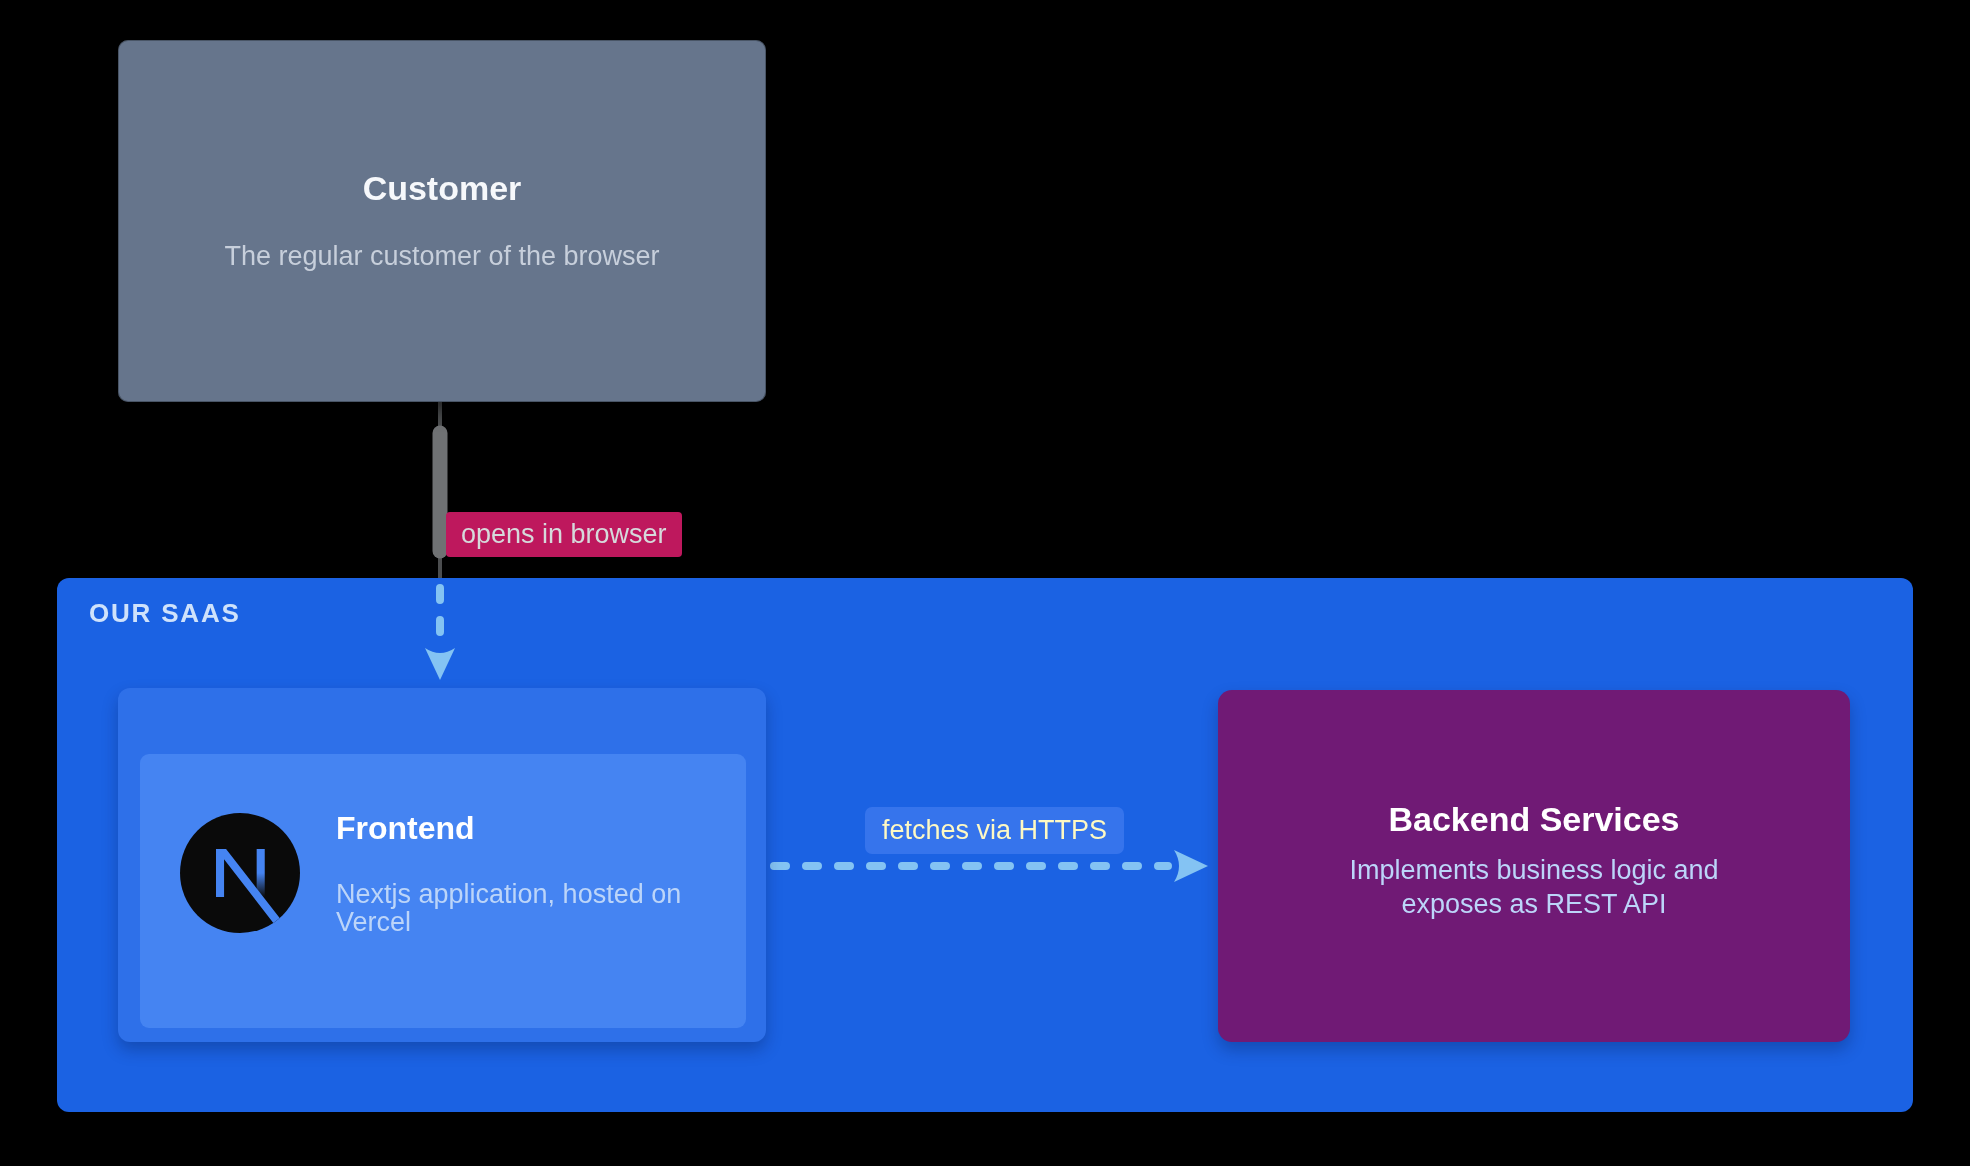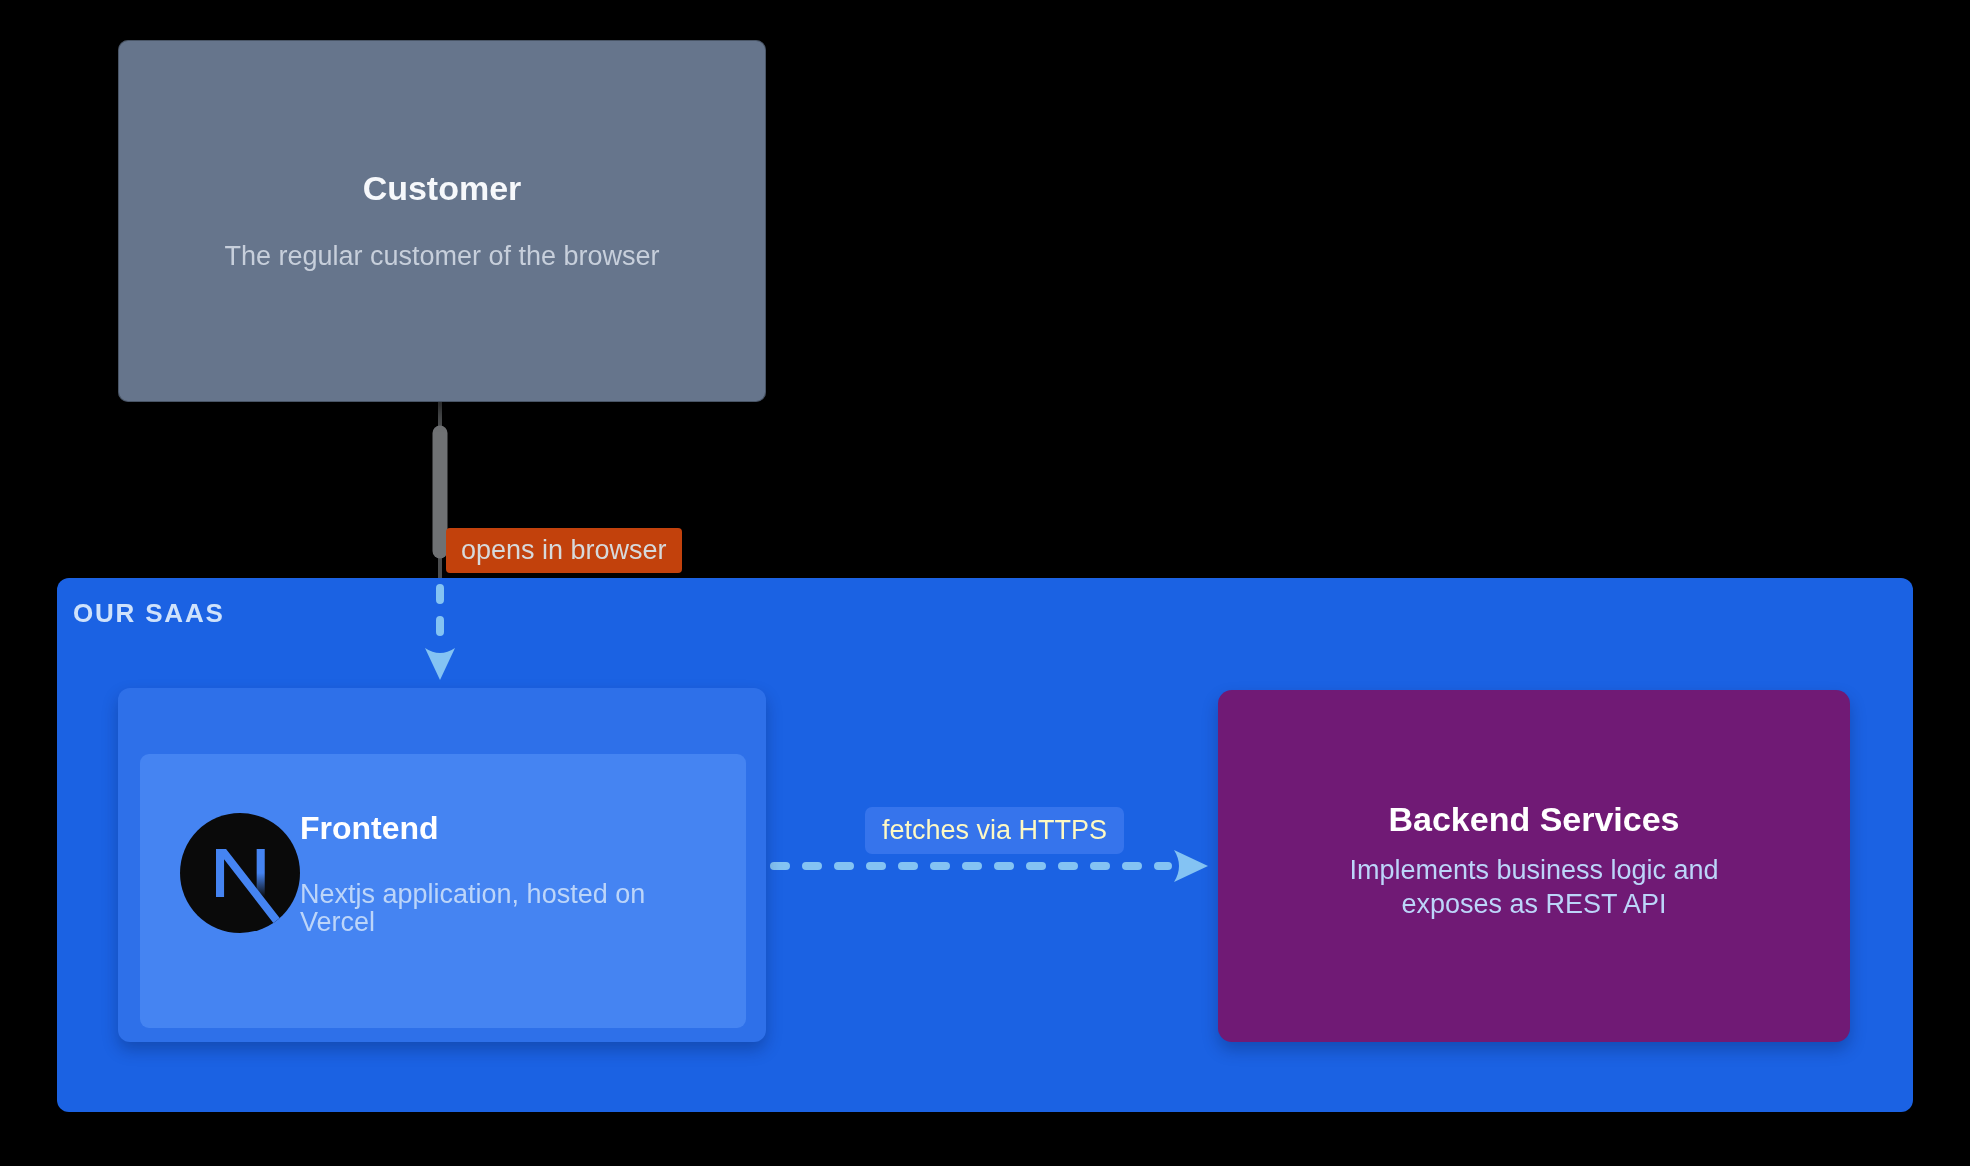--- a/index.html
+++ b/index.html
@@ -18,8 +18,8 @@
   .customer-sub{color:#c7cfdb;font-size:27px;line-height:1.2;}
   
   .edge-label-dark{
-    position:absolute;left:446px;top:528px;height:45px;line-height:45px;
-    background:#c2410c;color:#d6d9db;font-size:27px;padding:0 15px;border-radius:4px;
+    position:absolute;left:446px;top:512px;height:45px;line-height:45px;
+    background:#be185d;color:#d6d9db;font-size:27px;padding:0 15px;border-radius:4px;
     white-space:nowrap;
   }
   .edge-label-blue{

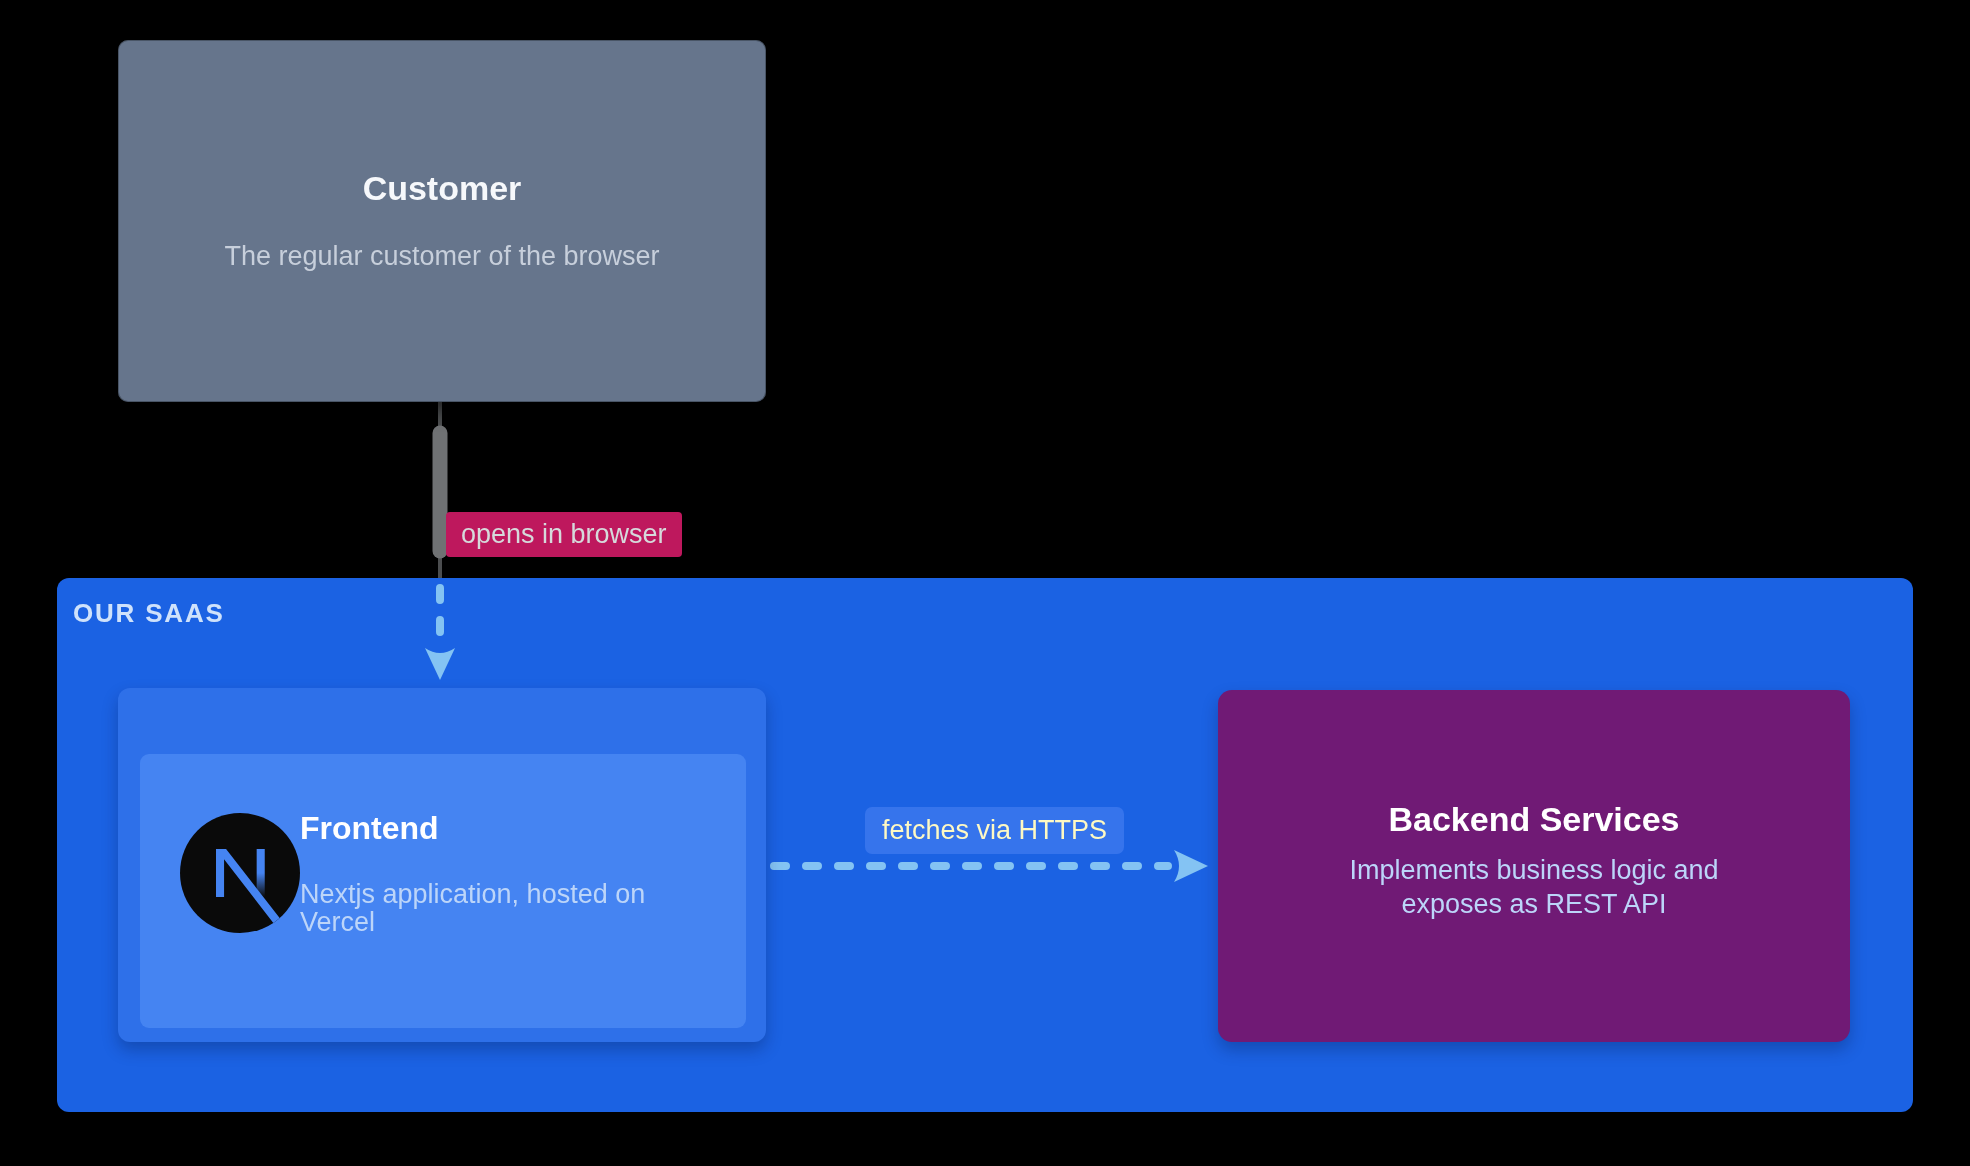--- a/index.html
+++ b/index.html
@@ -33,7 +33,7 @@
     background:#1b62e3;border-radius:12px;
   }
   .saas-label{
-    position:absolute;left:16px;top:20px;color:#cfe2fb;font-size:26px;font-weight:bold;
+    position:absolute;left:32px;top:20px;color:#cfe2fb;font-size:26px;font-weight:bold;
     letter-spacing:1.8px;
   }
   

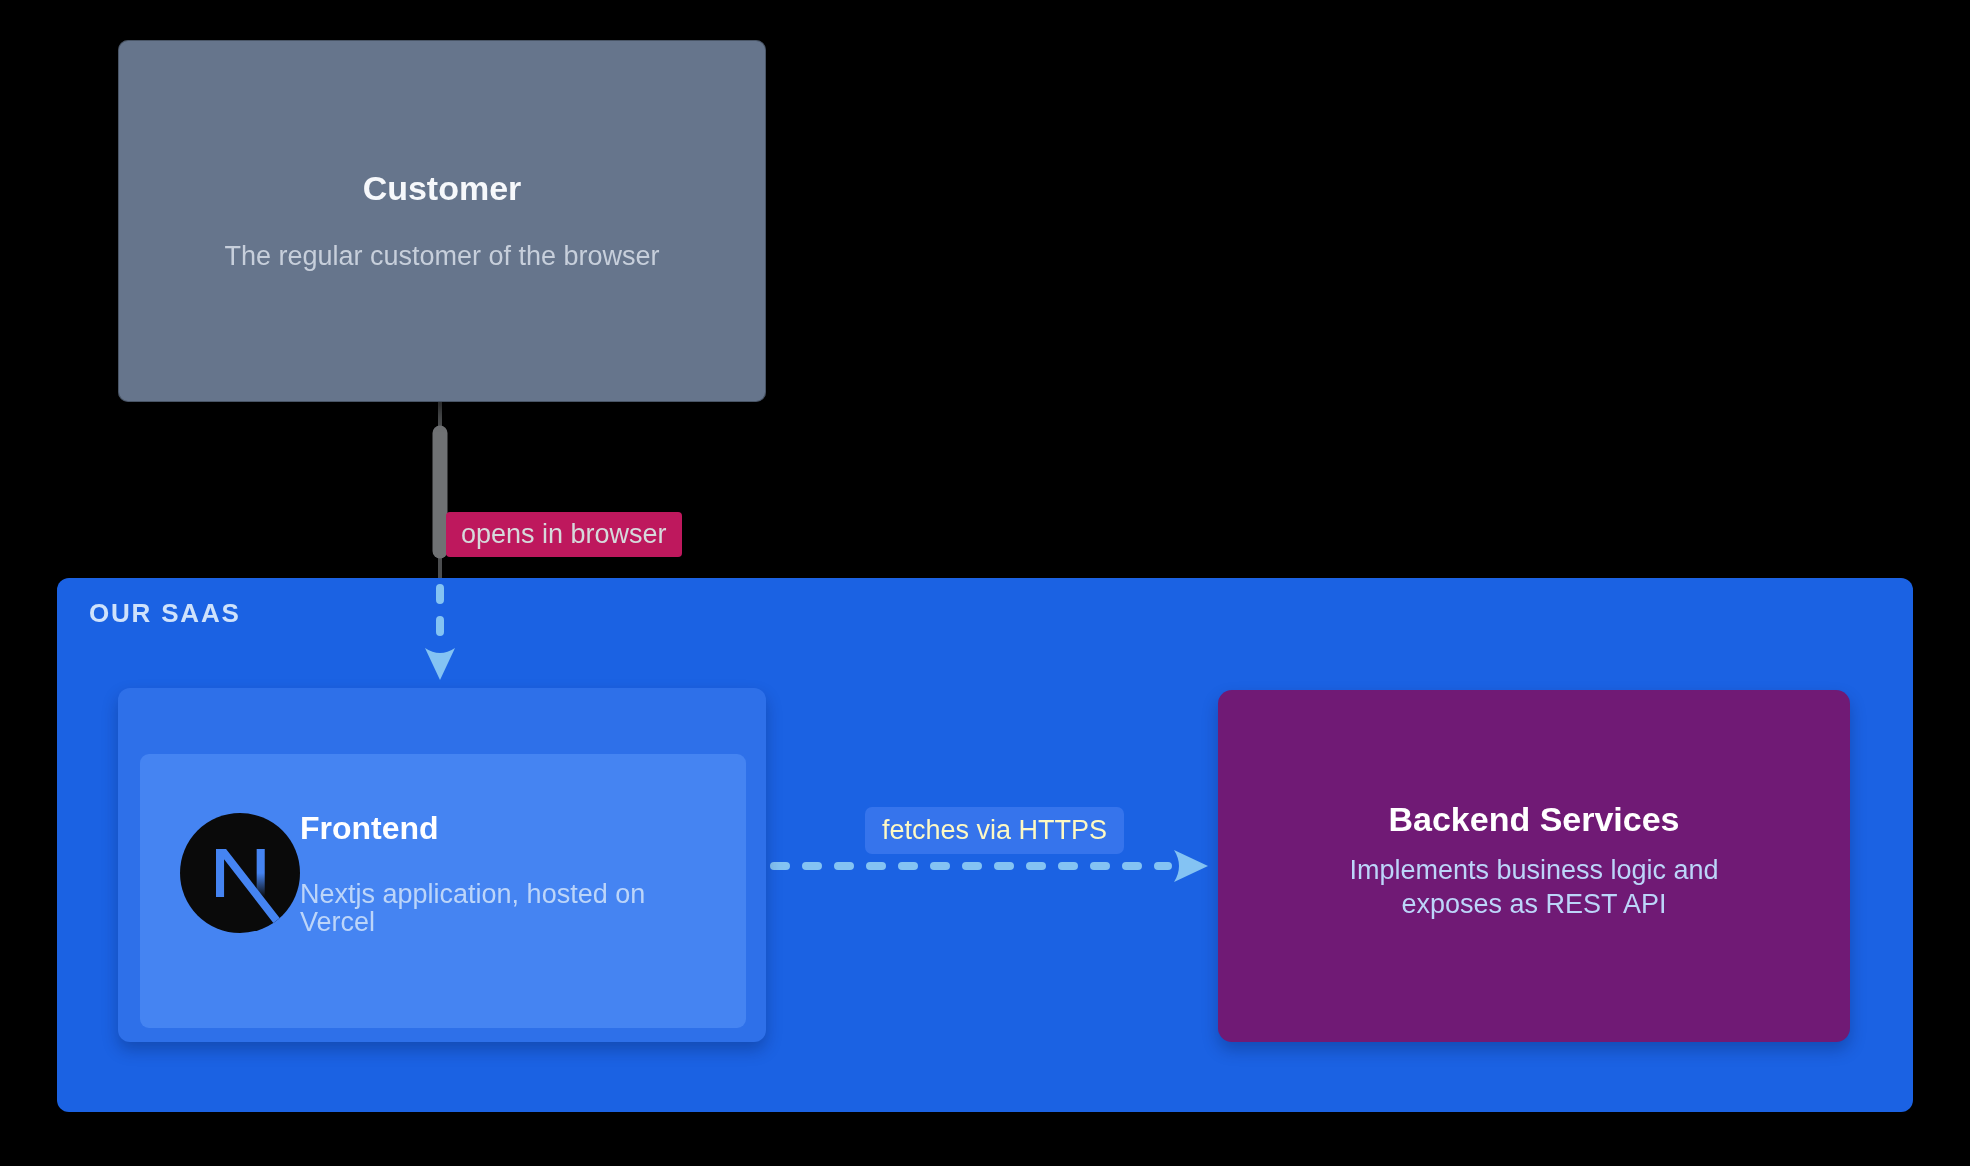--- a/index.html
+++ b/index.html
@@ -44,7 +44,7 @@
   }
   .frontend-panel{
     position:absolute;left:140px;top:754px;width:606px;height:274px;border-radius:9px;background:#4584f2;
-    display:flex;align-items:center;padding-left:40px;padding-bottom:36px;box-sizing:border-box;
+    display:flex;align-items:center;padding-left:40px;padding-bottom:36px;box-sizing:border-box;gap:36px;
   }
   .nextjs{width:120px;height:120px;flex:0 0 auto;}
   .frontend-text{display:flex;flex-direction:column;}

